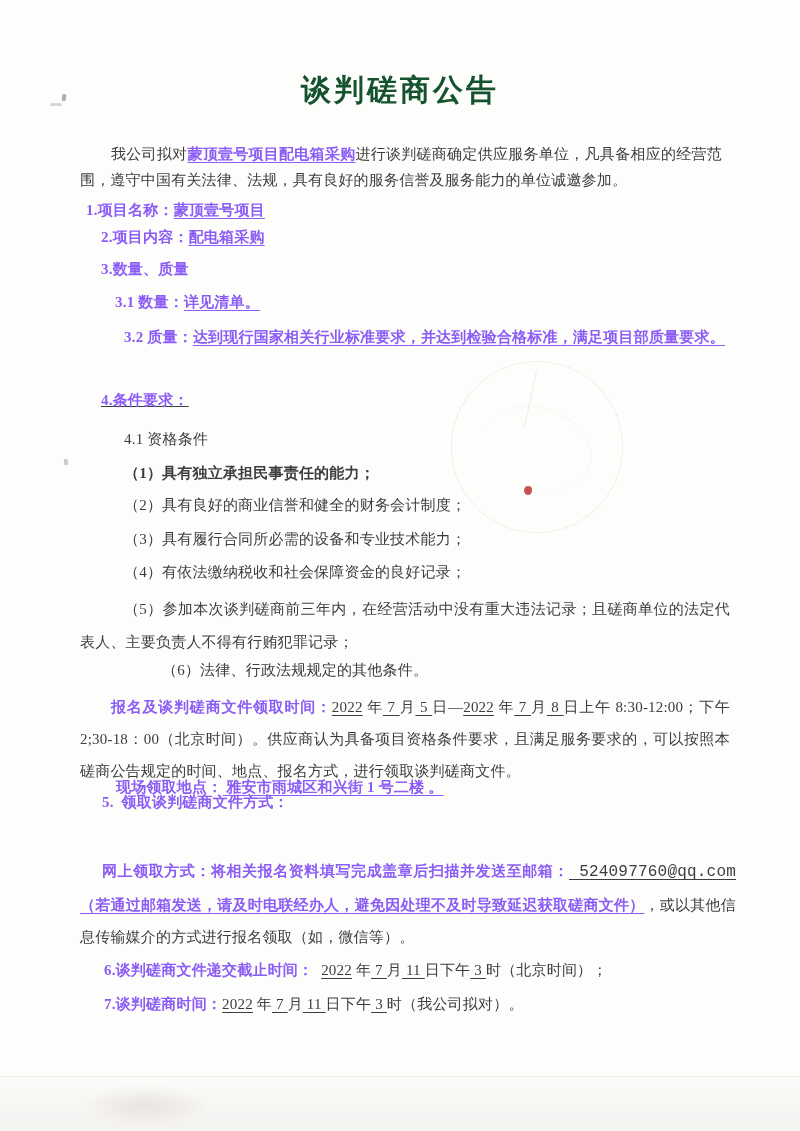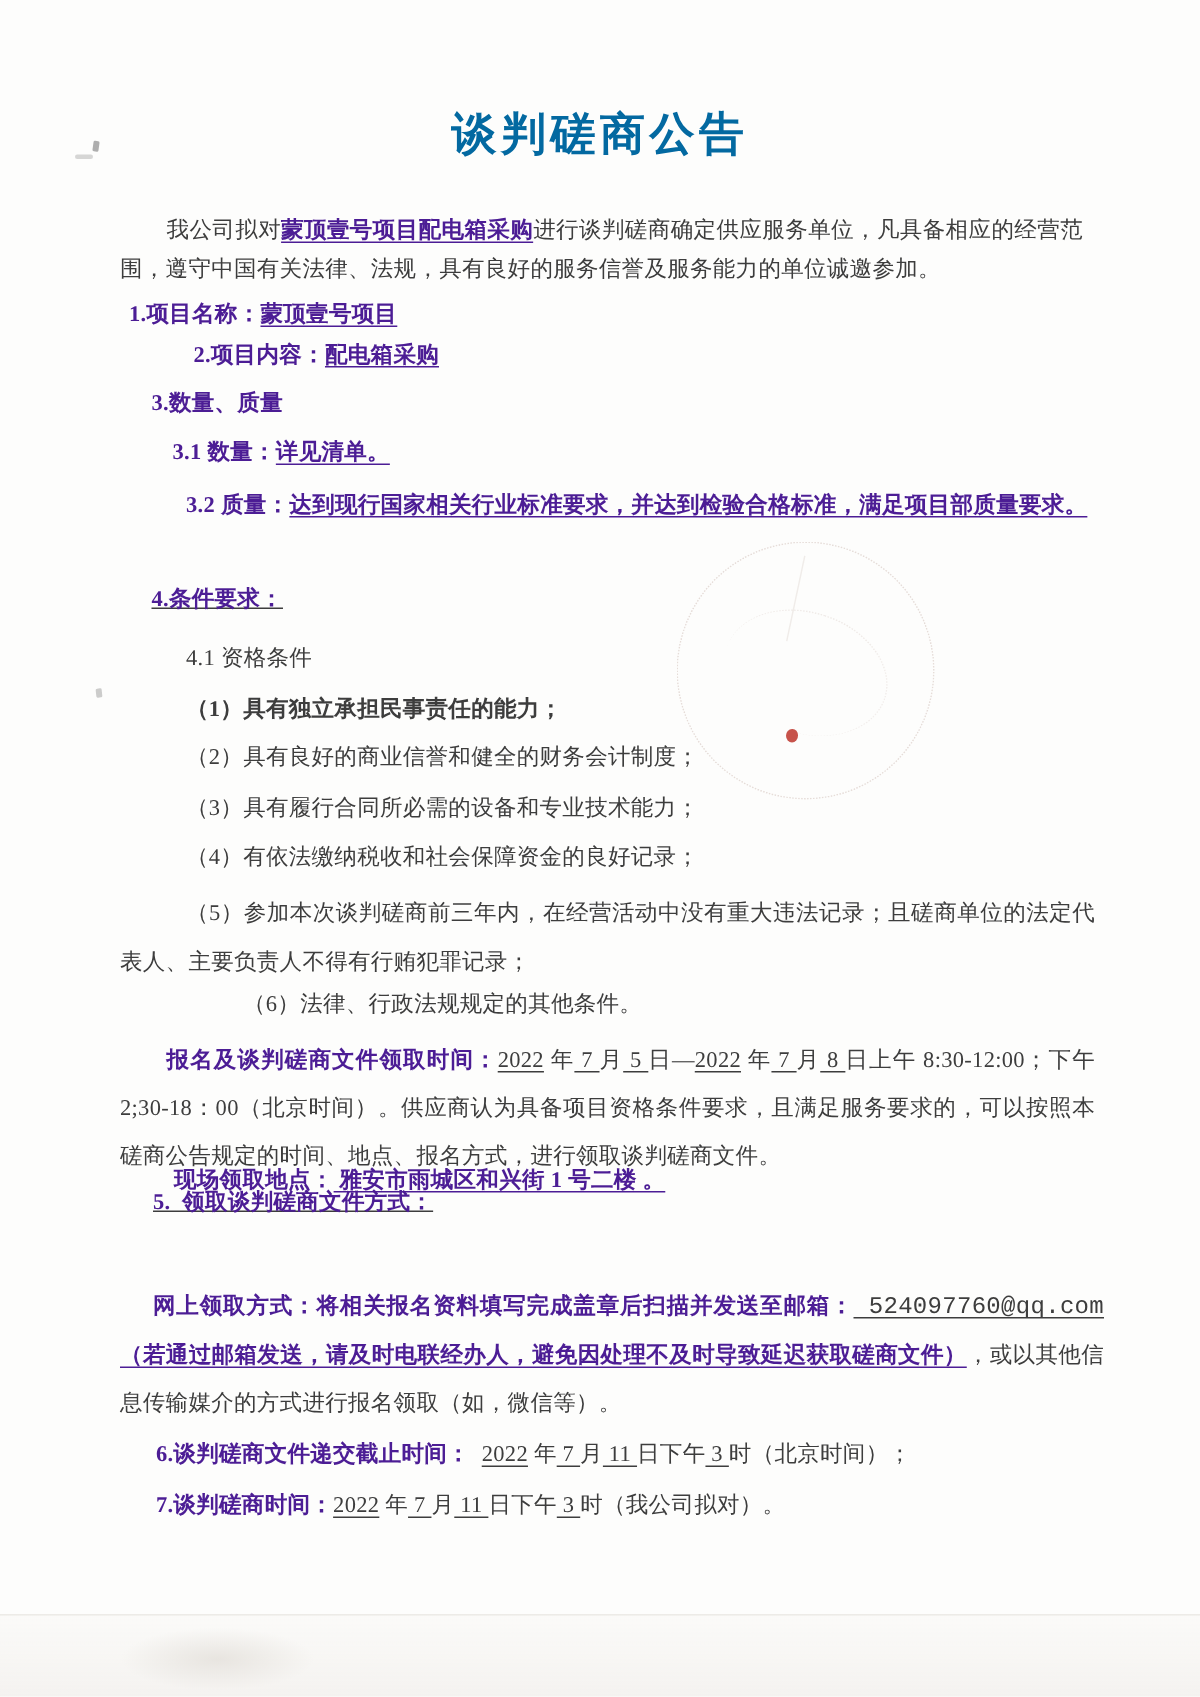--- a/index.html
+++ b/index.html
@@ -21,7 +21,7 @@
   .mono{font-family:Liberation Mono, monospace;font-size:16px;}
   .title{
     left:0;width:800px;text-align:center;
-    font-size:30px;font-weight:700;color:#0369a1;letter-spacing:3px;
+    font-size:30px;font-weight:700;color:#14532d;letter-spacing:3px;
   }
   
   .stamp{

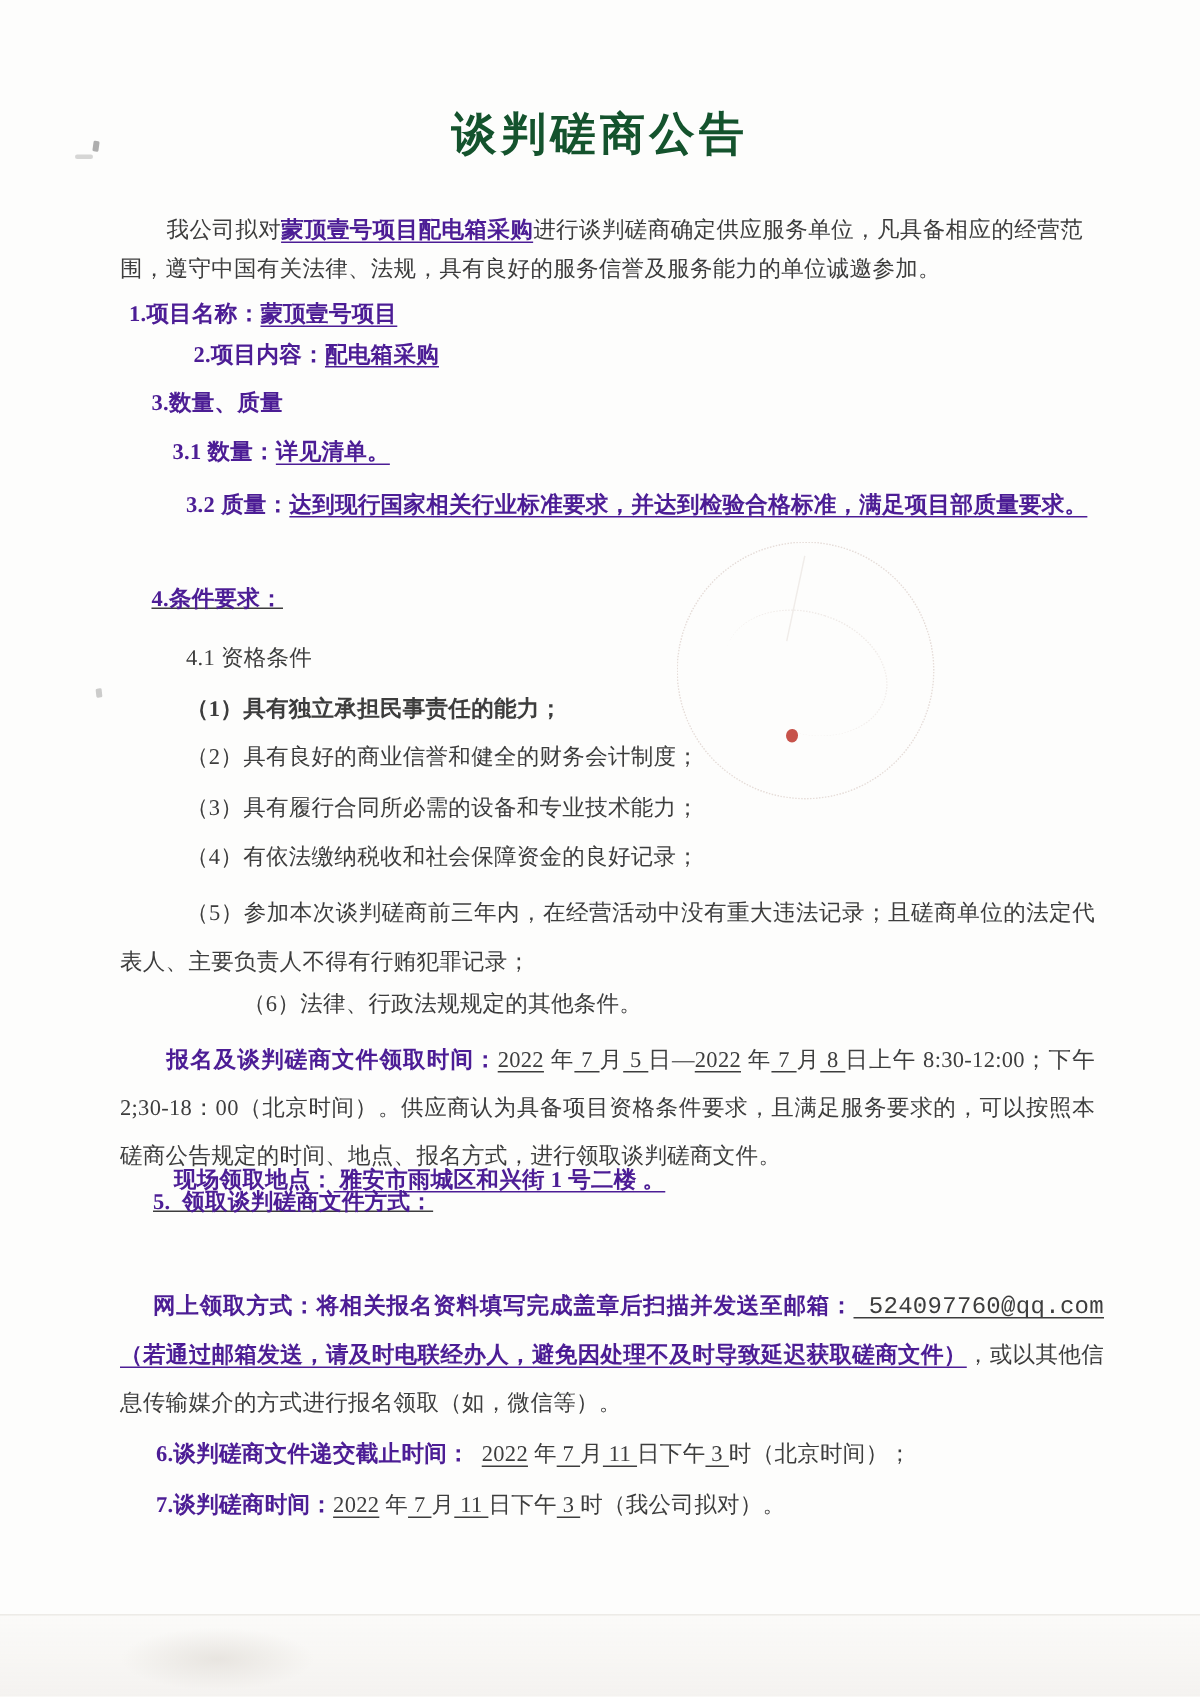--- a/index.html
+++ b/index.html
@@ -16,7 +16,7 @@
   }
   .doc-line span{white-space:pre-wrap;}
   .just{text-align:justify;}
-  .b{font-weight:700;color:#4c1d95;}
+  .b{font-weight:700;color:#8b5cf6;}
   .u{text-decoration:underline;text-decoration-thickness:1px;text-underline-offset:3px;}
   .mono{font-family:Liberation Mono, monospace;font-size:16px;}
   .title{

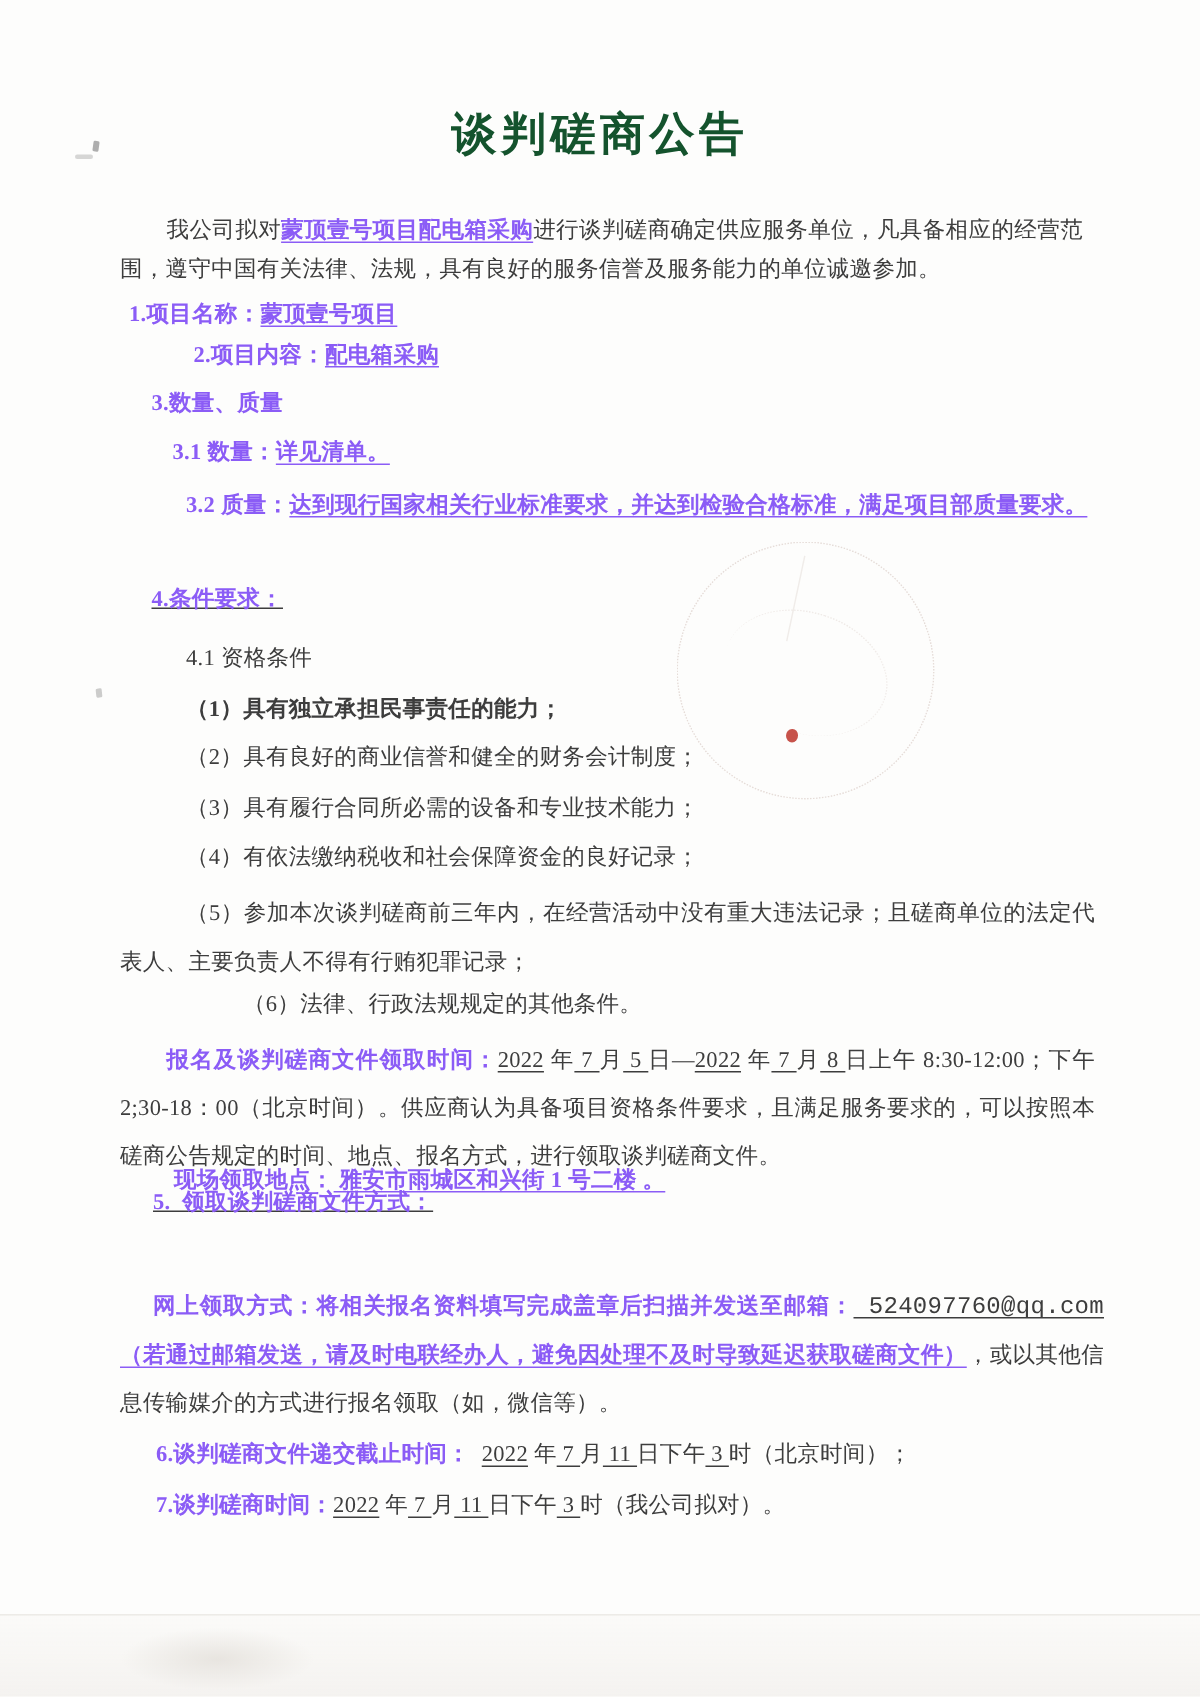--- a/index.html
+++ b/index.html
@@ -75,7 +75,7 @@
 
   <div class="doc-line" style="top:198px;left:86px;"><span class="b">1.项目名称：</span><span class="b u">蒙顶壹号项目</span></div>
 
-  <div class="doc-line" style="top:225px;left:101px;margin-left:28px;"><span class="b">2.项目内容：</span><span class="b u">配电箱采购</span></div>
+  <div class="doc-line" style="top:225px;left:101px;"><span class="b">2.项目内容：</span><span class="b u">配电箱采购</span></div>
 
   <div class="doc-line" style="top:257px;left:101px;"><span class="b">3.数量、质量</span></div>
 

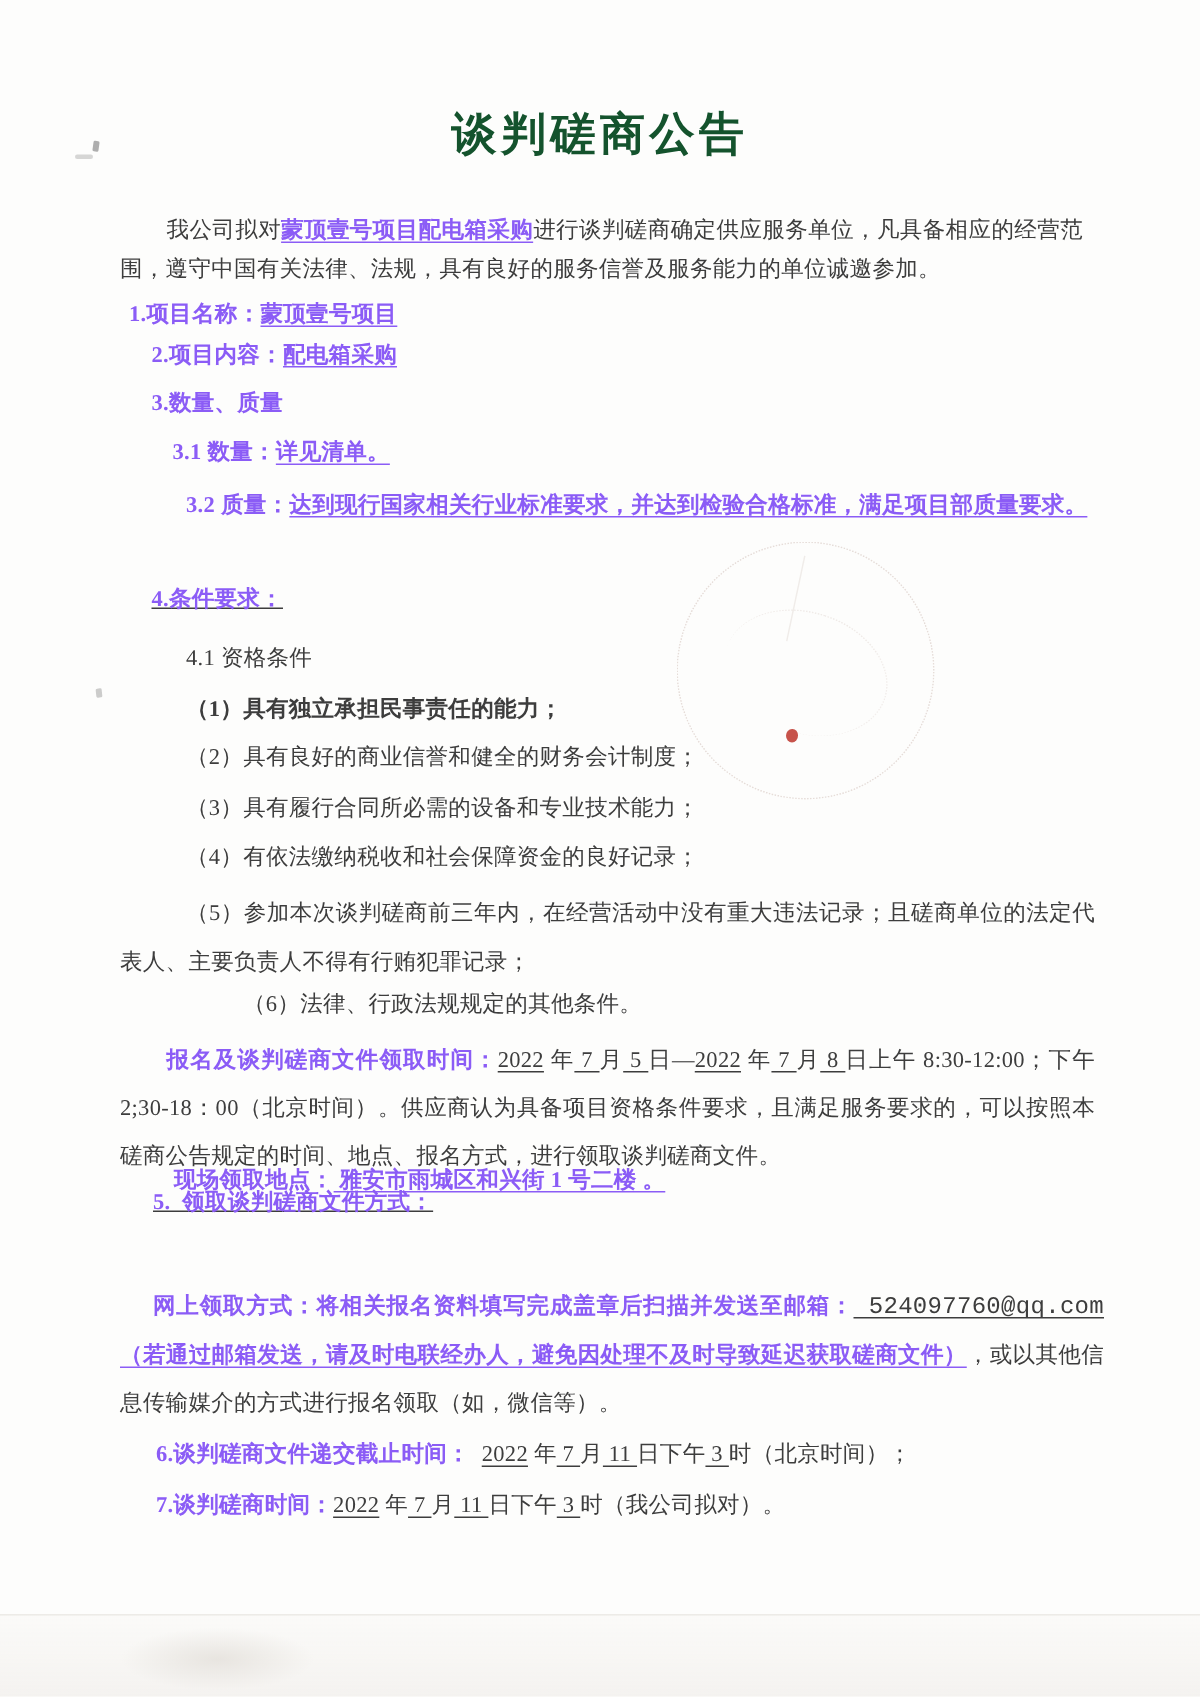--- a/index.html
+++ b/index.html
@@ -96,7 +96,7 @@
 
   <div class="doc-line just" style="top:691px;left:80px;width:650px;text-indent:31px;line-height:32px;"><span class="b">报名及谈判磋商文件领取时间：</span><span class="u">2022</span><span> 年</span><span class="u"> 7 </span><span>月</span><span class="u"> 5 </span><span>日—</span><span class="u">2022</span><span> 年</span><span class="u"> 7 </span><span>月</span><span class="u"> 8 </span><span>日上午 8:30-12:00；下午 2;30-18：00（北京时间）。供应商认为具备项目资格条件要求，且满足服务要求的，可以按照本磋商公告规定的时间、地点、报名方式，进行领取谈判磋商文件。</span></div>
 
-  <div class="doc-line" style="top:790px;left:102px;text-decoration:underline;"><span class="b">5.  领取谈判磋商文件方式：</span></div>
+  <div class="doc-line" style="top:790px;left:102px;"><span class="b">5.  领取谈判磋商文件方式：</span></div>
 
   <div class="doc-line" style="top:775px;left:101px;margin-left:15px;"><span class="b">现场领取地点：</span><span class="b u"> 雅安市雨城区和兴街 1 号二楼 。</span></div>
 

